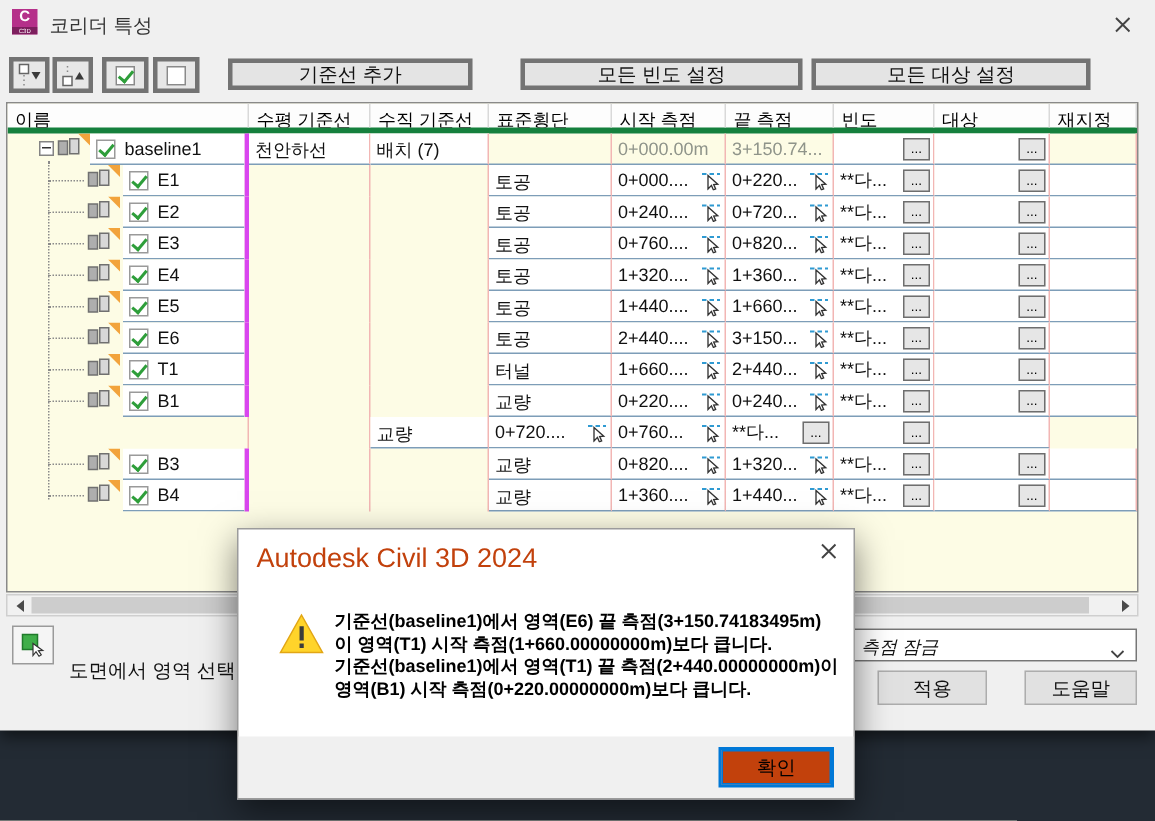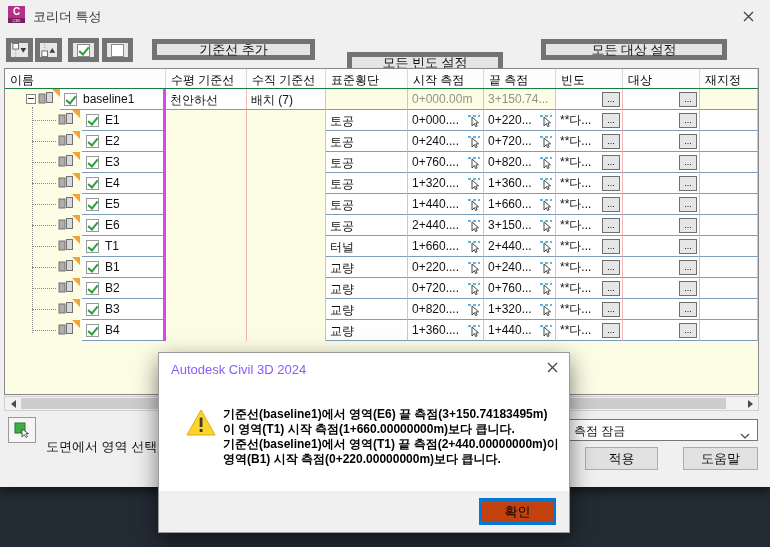--- a/index.html
+++ b/index.html
@@ -18,7 +18,7 @@
   .x-btn { position:absolute; right:10px; top:7px; width:24px; height:18px; display:flex; align-items:center; justify-content:center; }
 
   
-  .tbtn { position:absolute; background:#e7e7e7; border:5px solid #737373; display:flex; align-items:center; justify-content:center; }
+  .tbtn { position:absolute; background:#e7e7e7; border:3px solid #737373; display:flex; align-items:center; justify-content:center; }
   .tbtn.sm1 { left:6px;  top:38px; width:27px; height:24px; }
   .tbtn.sm2 { left:35px; top:38px; width:27px; height:24px; }
   .tbtn.sm3 { left:68px; top:38px; width:31px; height:24px; }

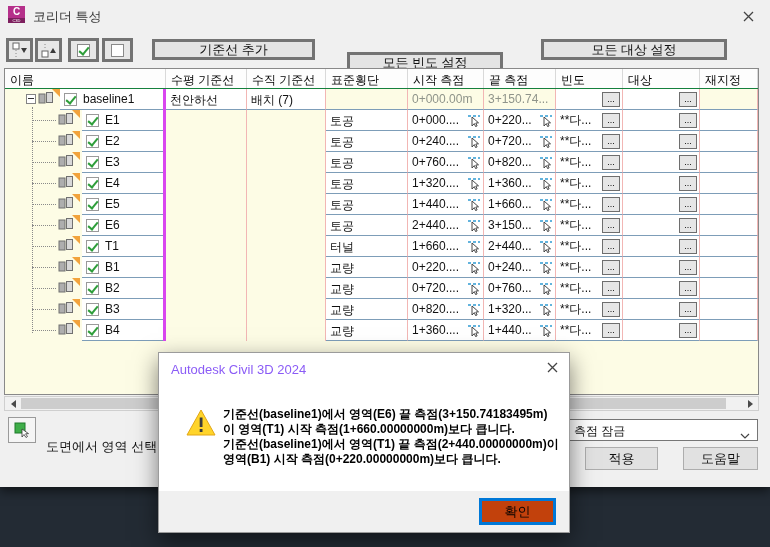--- a/index.html
+++ b/index.html
@@ -25,7 +25,7 @@
   .tbtn.sm4 { left:102px;top:38px; width:31px; height:24px; }
   .tbtn.big { font-size:13px; background:#e4e4e4; }
   .tbtn.b1 { left:152px; top:39px; width:163px; height:21px; }
-  .tbtn.b2 { left:347px; top:52px; width:156px; height:21px; }
+  .tbtn.b2 { left:347px; top:39px; width:188px; height:21px; }
   .tbtn.b3 { left:541px; top:39px; width:186px; height:21px; }
   .mini-cb { width:13px; height:13px; background:#fff; border:1px solid #8a8a8a; position:relative; }
   .mini-cb.on::after { content:""; position:absolute; left:3px; top:0px; width:4px; height:8px;

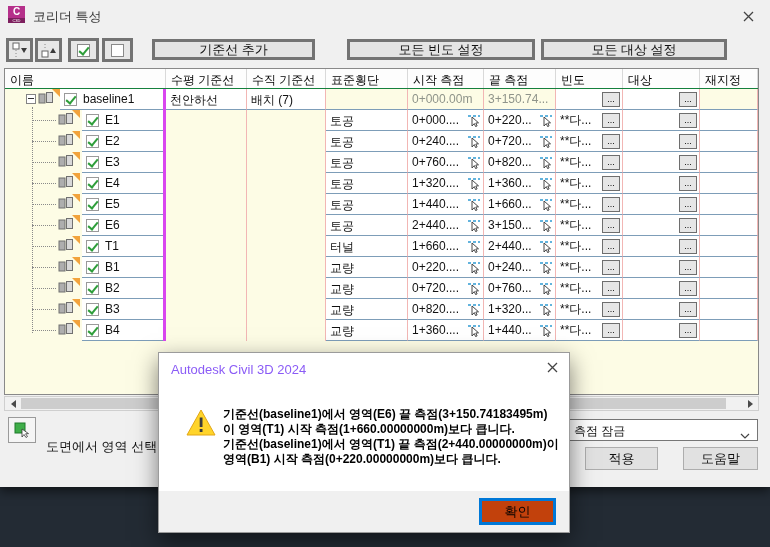--- a/index.html
+++ b/index.html
@@ -34,7 +34,7 @@
   
   .table { position:absolute; left:4px; top:68px; width:755px; height:327px; border:1px solid #898989; background:#fdfce5; overflow:hidden; }
   .thead, .row { display:grid; grid-template-columns:161px 81px 79px 82px 76px 72px 67px 77px 58px; }
-  .thead { height:20px; background:#fdfdfd; border-bottom:1px solid #15803d; }
+  .thead { height:20px; background:#fdfdfd; border-bottom:4px solid #15803d; }
   .th { border-right:1px solid #d9d9d9; padding:3px 5px; font-size:12px; white-space:nowrap; overflow:hidden; color:#000; }
   .tbody { position:relative; height:305px; }
   .row { height:21px; }

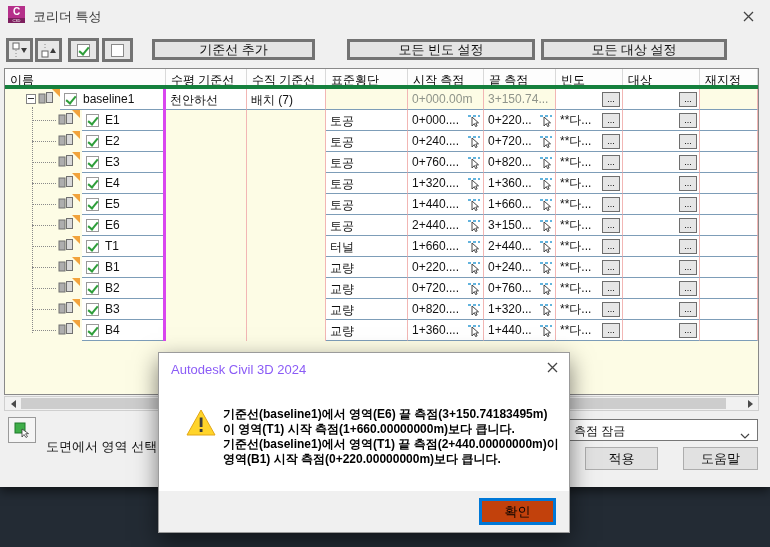--- a/index.html
+++ b/index.html
@@ -491,18 +491,6 @@
   <div class="c w"></div>
 </div>
           <div class="row">
-  <div class="c name">
-    <span class="stub"></span>
-    <span class="icon-wrap rg">
-  <svg width="16" height="14" viewBox="0 0 16 14">
-    <rect x="1" y="3" width="6" height="9" fill="#aeaeae" stroke="#707070"></rect>
-    <rect x="8.5" y="1.5" width="6" height="10" fill="#d8d8d8" stroke="#707070"></rect>
-  </svg><span class="mark"></span></span>
-    <div class="nameval rg">
-      <span class="cb"></span>
-      <span>B2</span>
-    </div>
-  </div>
   <div class="c"></div>
   <div class="c"></div>
   <div class="c w">교량</div>

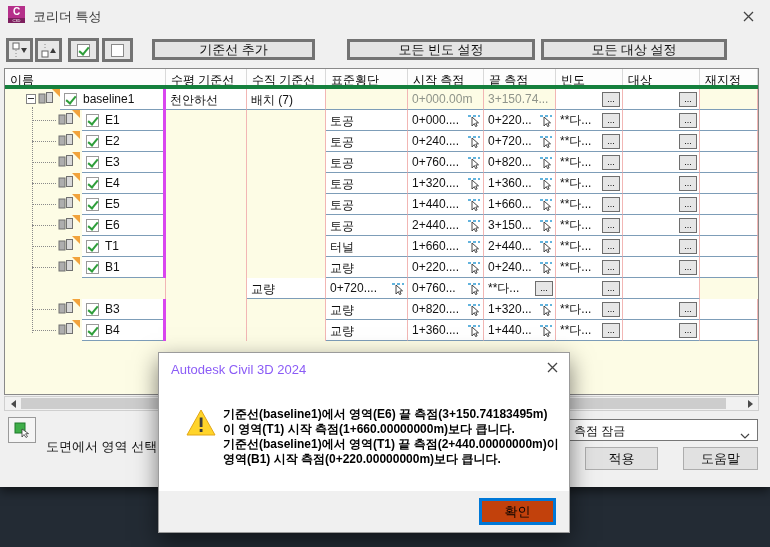--- a/index.html
+++ b/index.html
@@ -86,7 +86,7 @@
   
   .modal { position:absolute; left:158px; top:352px; width:412px; height:181px; background:#fff;
            border:1px solid #9b9b9b; box-shadow:0 8px 22px rgba(0,0,0,.5); font-size:12px; }
-  .m-title { position:absolute; left:12px; top:9px; font-size:13px; color:#8b5cf6; }
+  .m-title { position:absolute; left:12px; top:9px; font-size:18px; color:#c2410c; }
   .m-x { position:absolute; right:0; top:0; width:34px; height:28px; display:flex; align-items:center; justify-content:center; }
   .warn { position:absolute; left:27px; top:56px; }
   .m-msg { position:absolute; left:64px; top:54px; width:336px; line-height:15px; color:#000; word-break:break-all;font-weight:bold; }

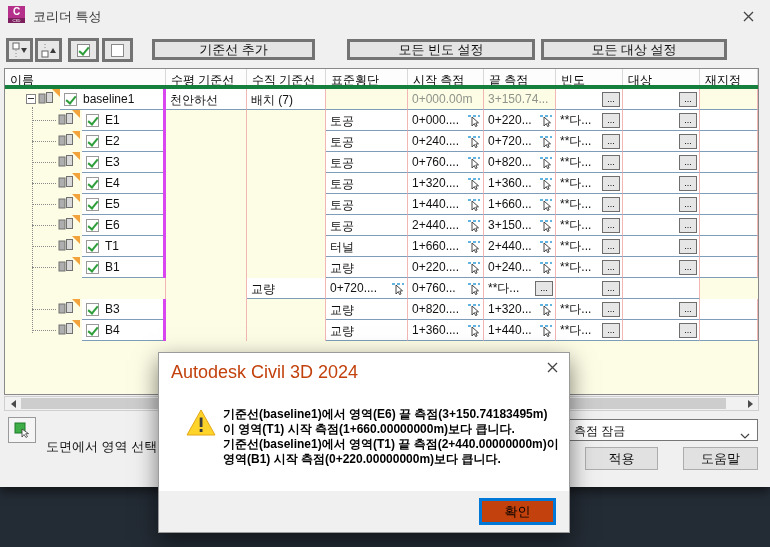--- a/index.html
+++ b/index.html
@@ -76,7 +76,7 @@
             display:flex; align-items:center; justify-content:center; }
   .sel-label { position:absolute; left:46px; top:423px; font-size:13px; color:#111;margin-top:15px; }
   .combo { position:absolute; left:567px; top:419px; width:191px; height:22px; background:#fff; border:1px solid #767676;
-           font-size:12px; padding:3px 22px 3px 6px; overflow:hidden; white-space:nowrap; }
+           font-size:12px; padding:3px 22px 3px 6px; overflow:hidden; white-space:nowrap;font-style:italic; }
   .combo .chev { position:absolute; right:7px; top:8px; }
   .pbtn { position:absolute; background:#e1e1e1; border:1px solid #adadad; font-size:13px;
           display:flex; align-items:center; justify-content:center; }

